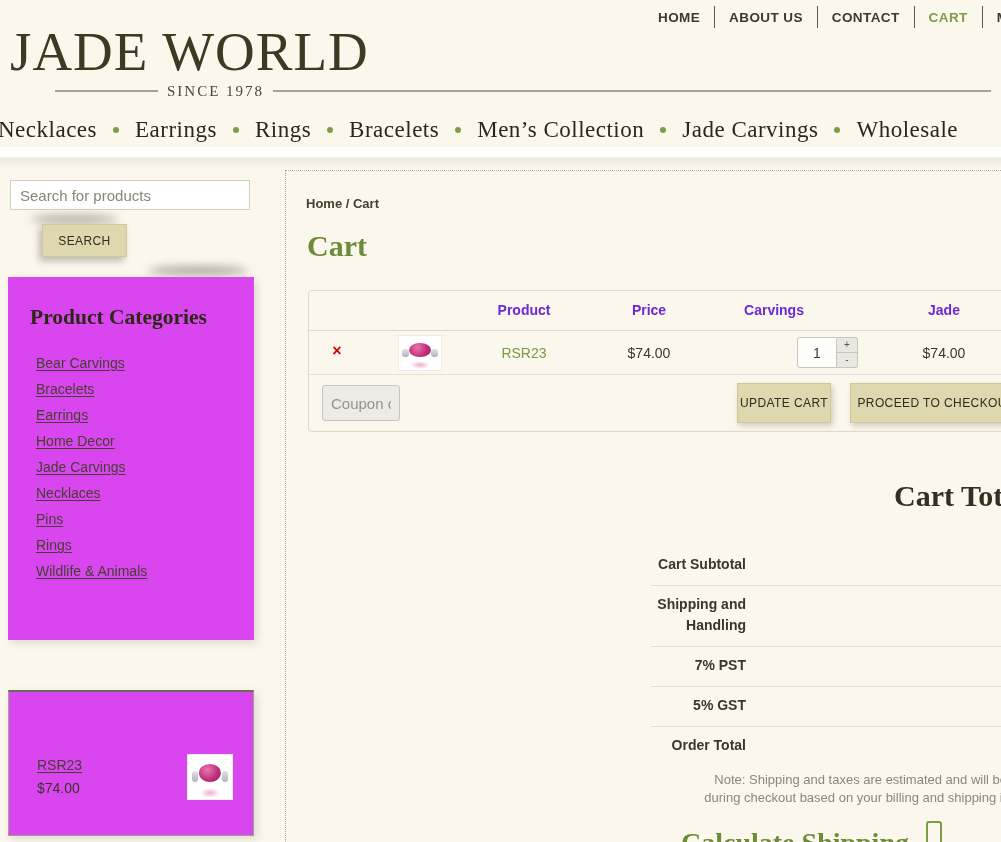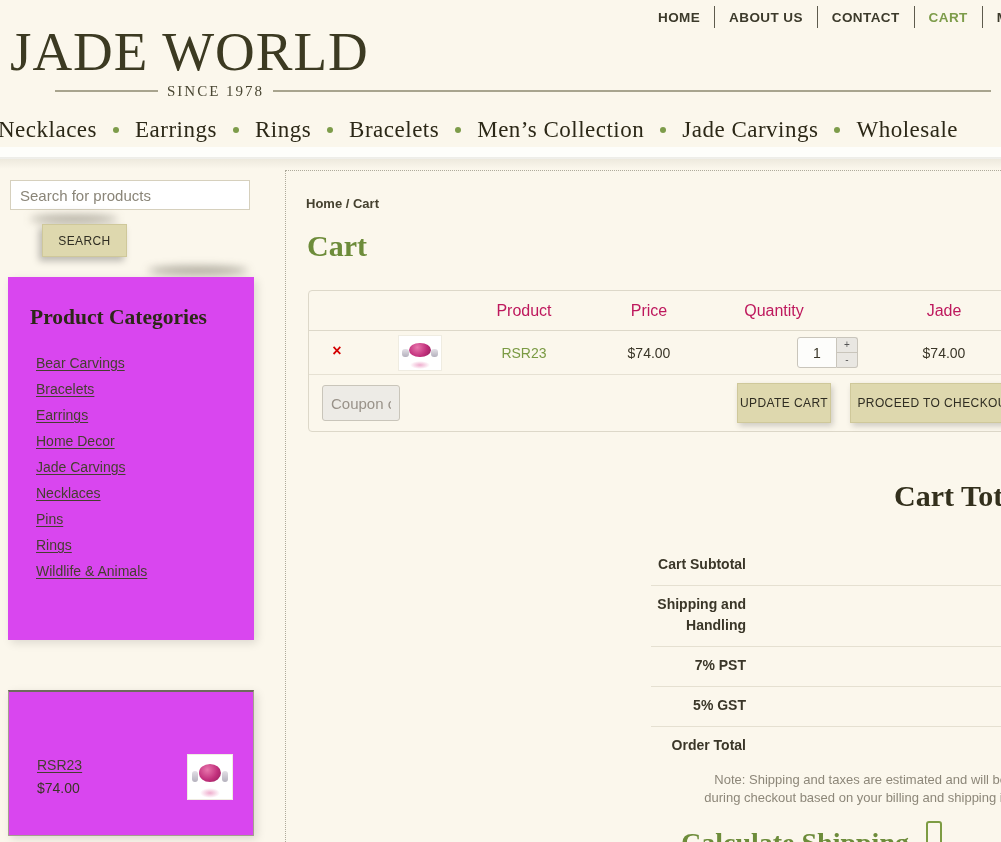--- a/index.html
+++ b/index.html
@@ -94,7 +94,7 @@
   .cart-table { position:absolute; left:22px; top:119px; width:720px; height:142px;
     border:1px solid #ddd8c9; border-radius:4px; }
   .ct-head { position:absolute; left:0; top:0; width:100%; height:40px; border-bottom:1px solid #ddd8c9; }
-  .ct-h { position:absolute; top:11px; font-size:16px; font-weight:normal; color:#be185d; text-align:center; }
+  .ct-h { position:absolute; top:11px; font-size:14px; font-weight:bold; color:#6d28d9; text-align:center; }
   .h-product { left:160px; width:110px; } .h-price { left:290px; width:100px; }
   .h-quantity { left:410px; width:110px; } .h-total { left:585px; width:100px; }
   .ct-row-sep { position:absolute; left:0; top:83px; width:100%; border-top:1px solid #e6e1d3; }

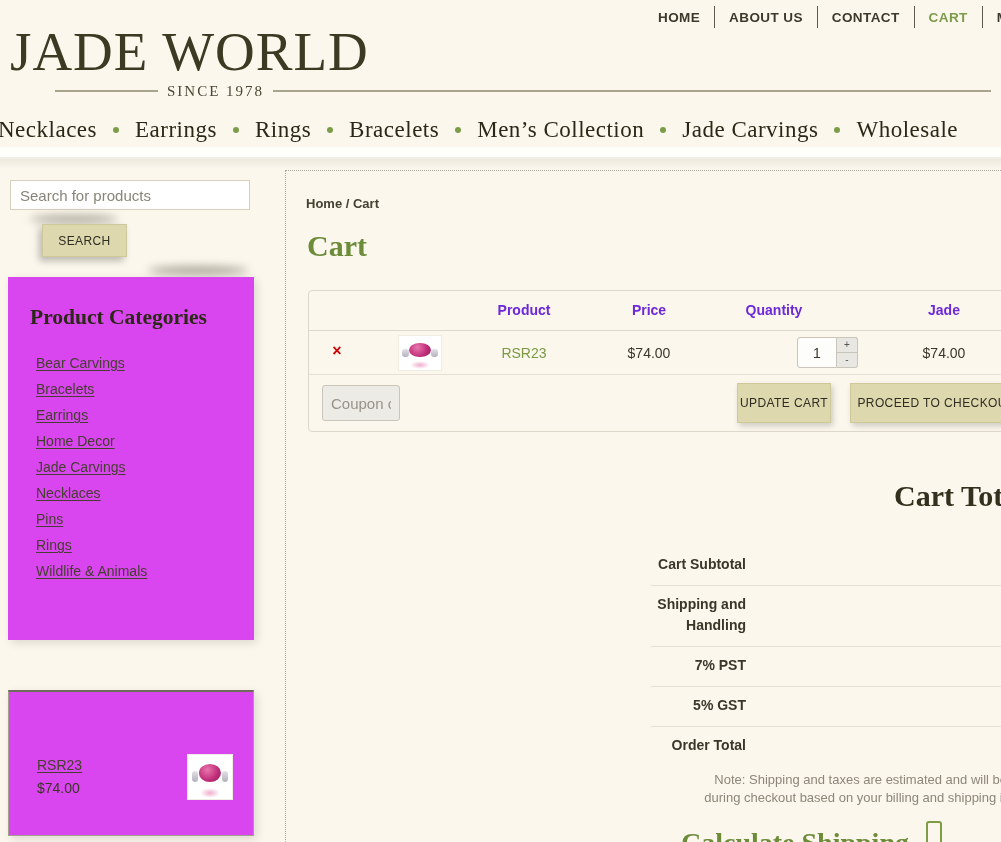--- a/index.html
+++ b/index.html
@@ -228,7 +228,7 @@
       <div class="ct-head">
         <span class="ct-h h-product">Product</span>
         <span class="ct-h h-price">Price</span>
-        <span class="ct-h h-quantity">Quantity</span>
+        <span class="ct-h h-quantity">Carvings</span>
         <span class="ct-h h-total">Jade</span>
       </div>
 

